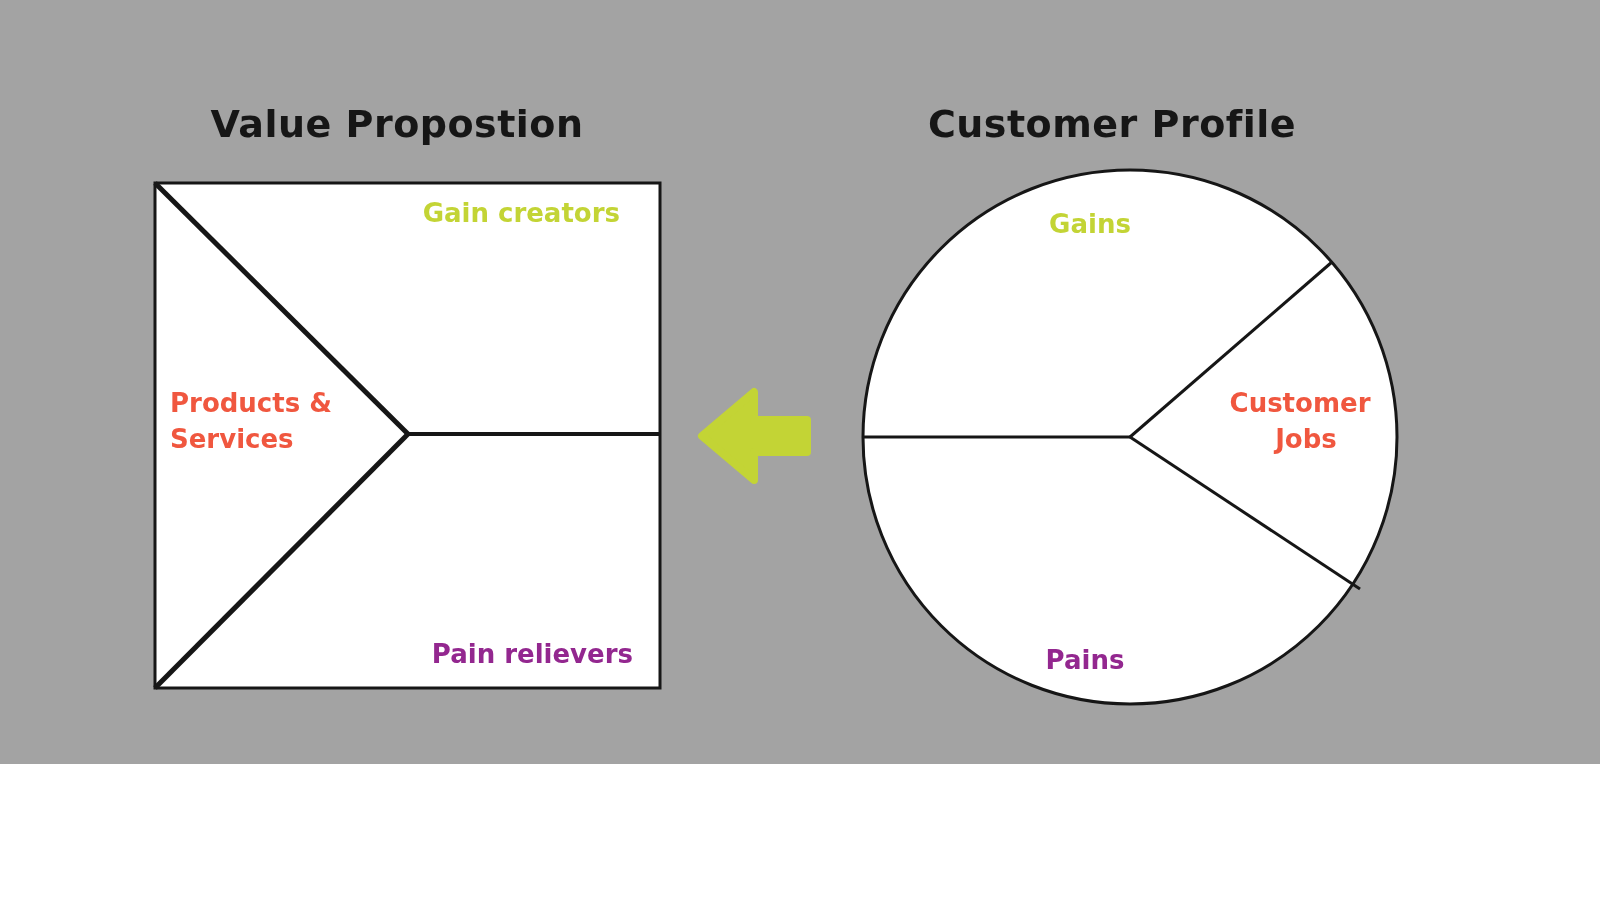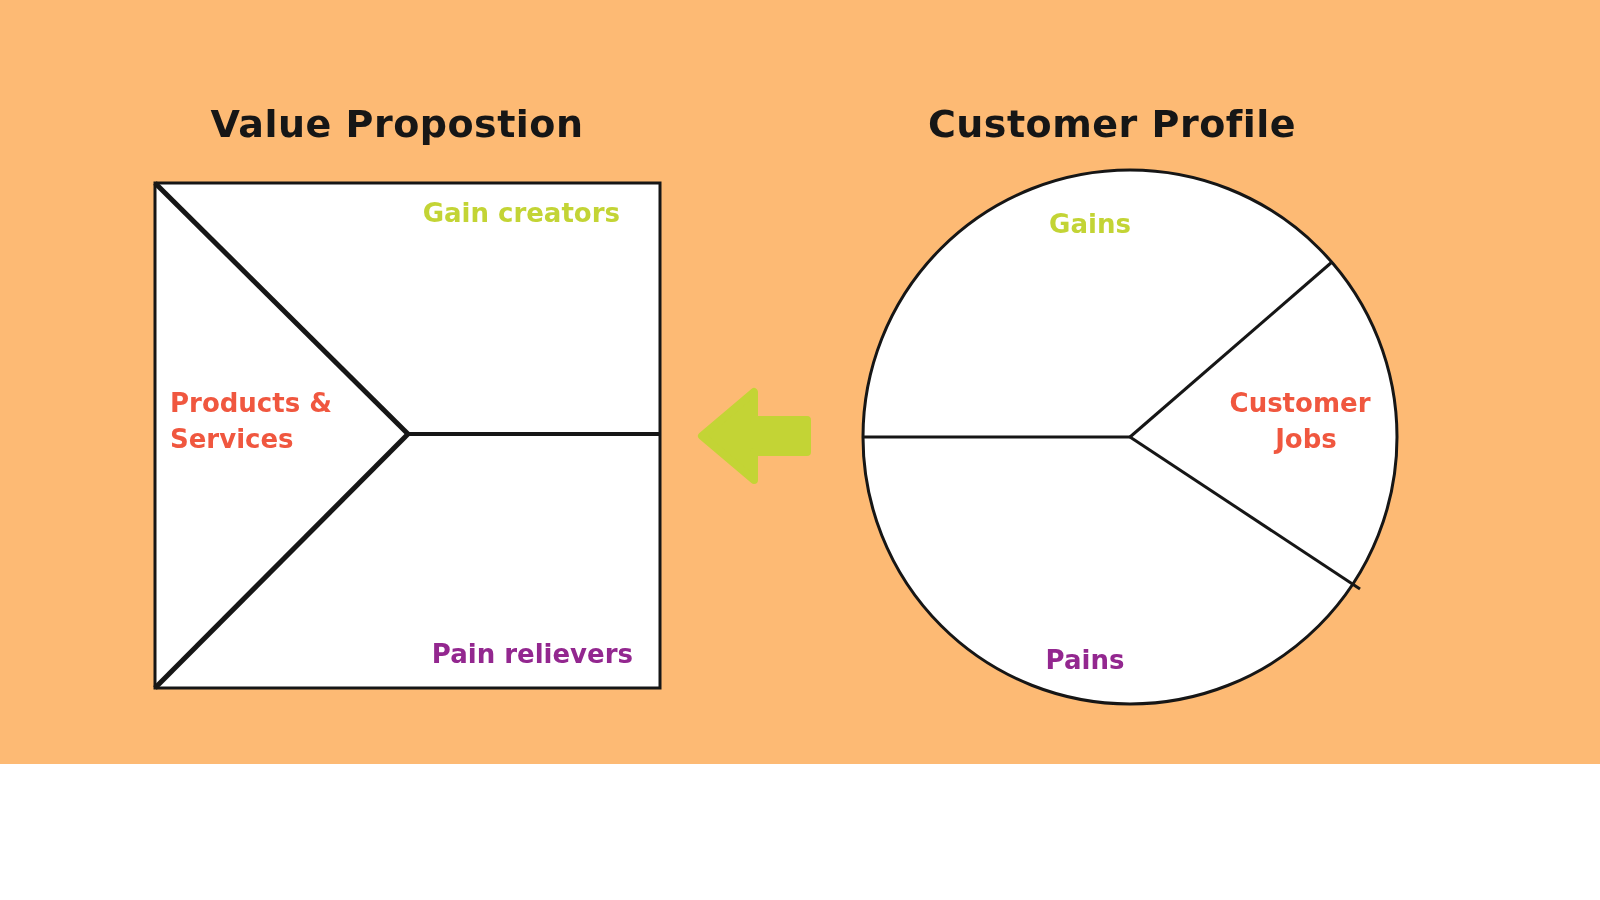--- a/index.html
+++ b/index.html
@@ -15,7 +15,7 @@
     position: relative;
     width: 1600px;
     height: 764px;
-    background: #fdba74;
+    background: #a3a3a3;
   }
   svg { display: block; }
   .title {

